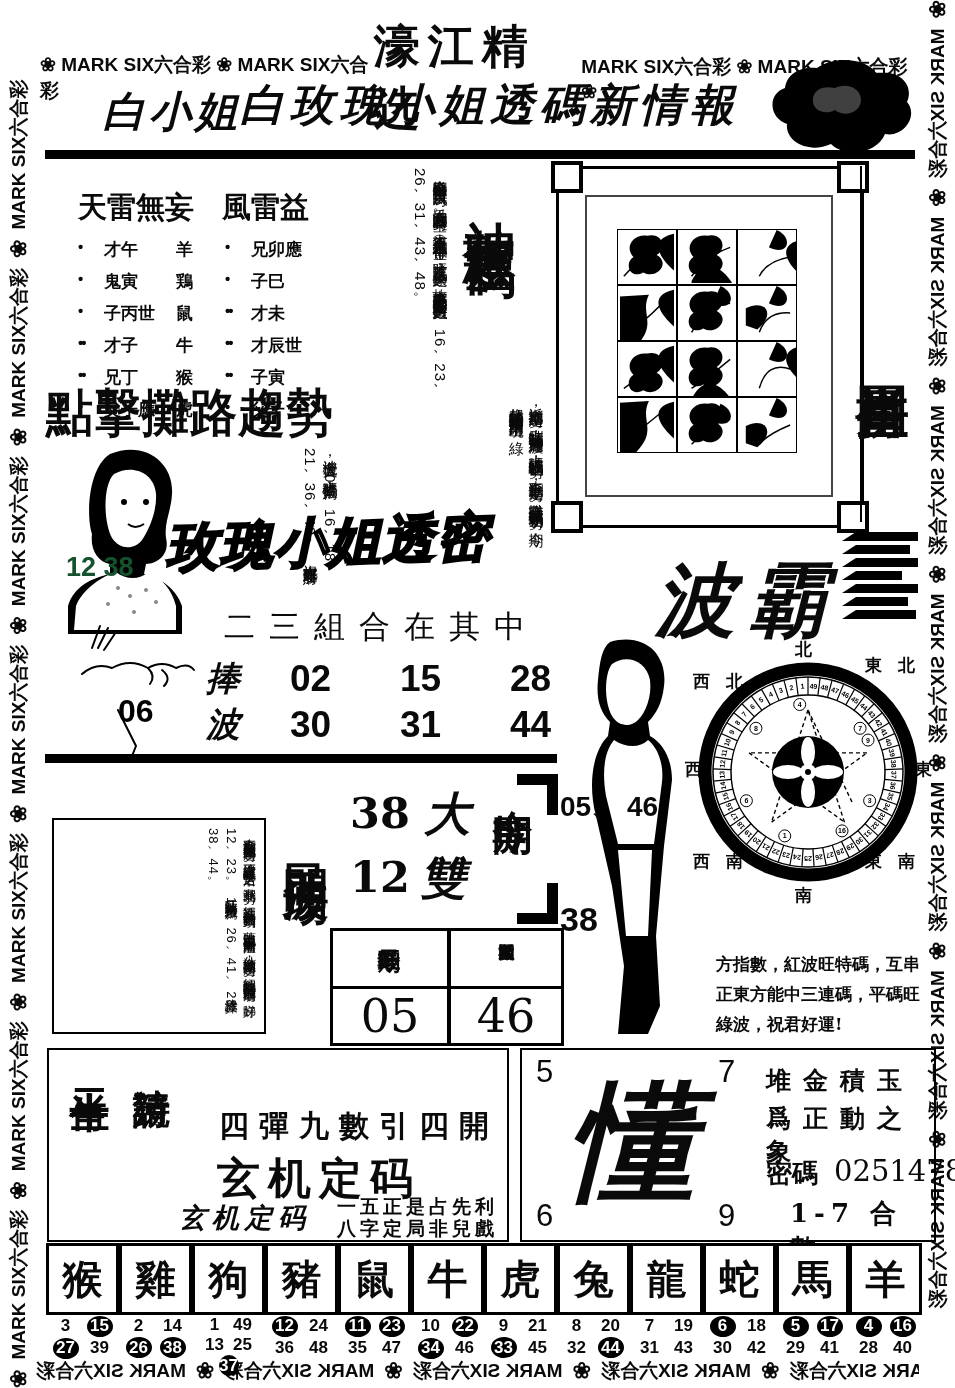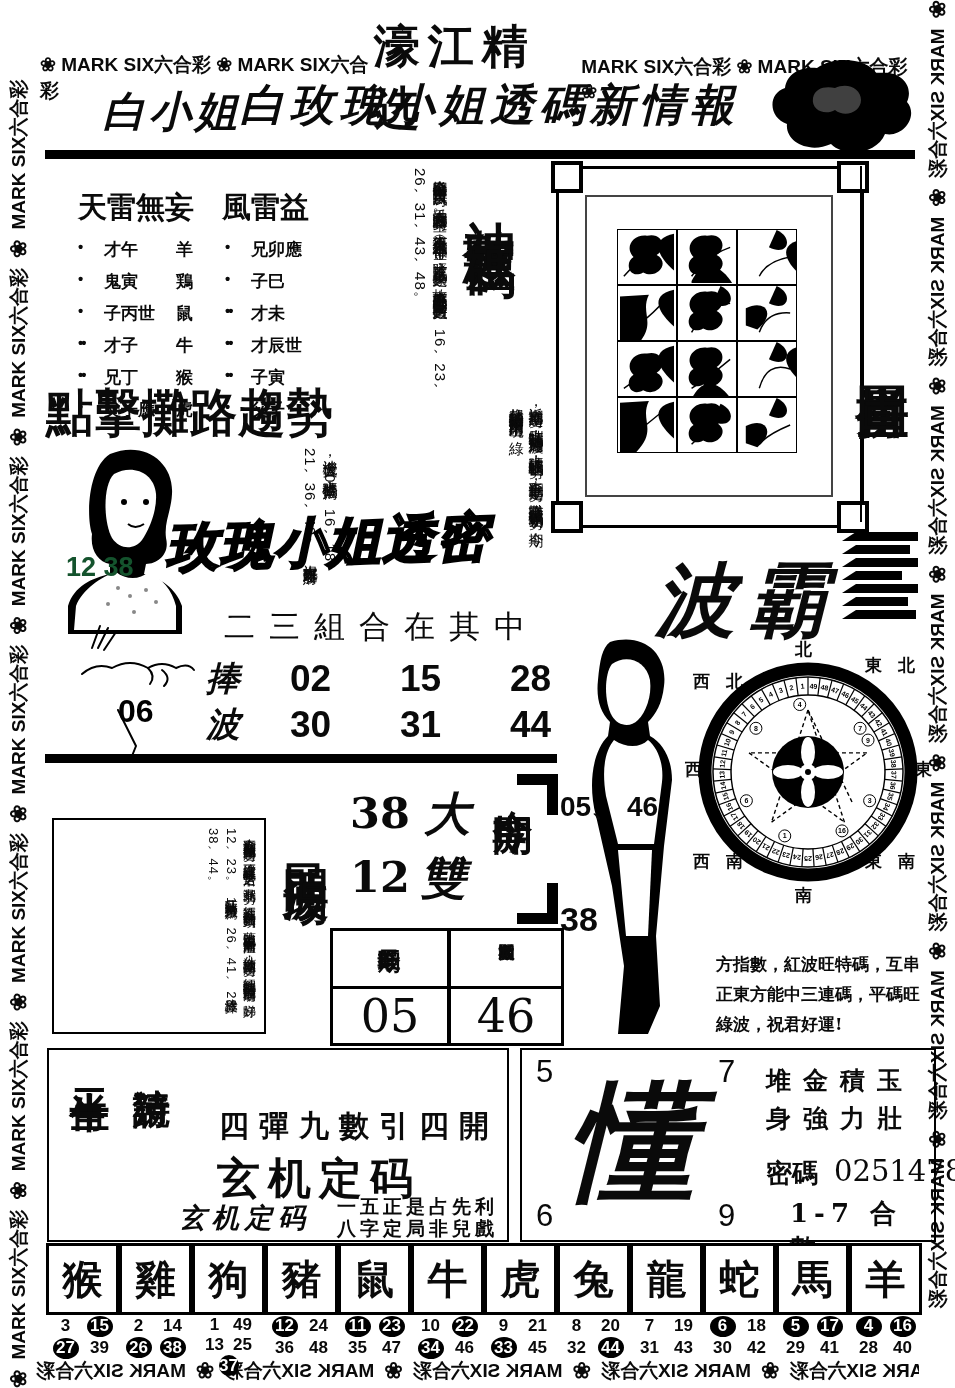--- a/index.html
+++ b/index.html
@@ -586,7 +586,7 @@
     <span class="abs" style="left:196px;top:148px;font-size:31px">9</span>
     <span class="abs serif" style="left:46px;top:8px;font-size:128px;font-weight:900;font-style:italic;line-height:1.3">懂</span>
     <span class="abs serif" style="left:244px;top:14px;font-size:25px;font-weight:900;letter-spacing:12px">堆金積玉</span>
-    <span class="abs serif" style="left:244px;top:52px;font-size:25px;font-weight:900;letter-spacing:12px">身強力壯</span>
+    <span class="abs serif" style="left:244px;top:52px;font-size:25px;font-weight:900;letter-spacing:12px">爲正動之象</span>
     <span class="abs serif" style="left:244px;top:106px;font-size:26px;font-weight:900">密碼</span>
     <span class="abs serif" style="left:312px;top:104px;font-size:29px">0251478</span>
     <span class="abs serif" style="left:268px;top:146px;font-size:26px;font-weight:bold;letter-spacing:6px">1-7 合數</span>

